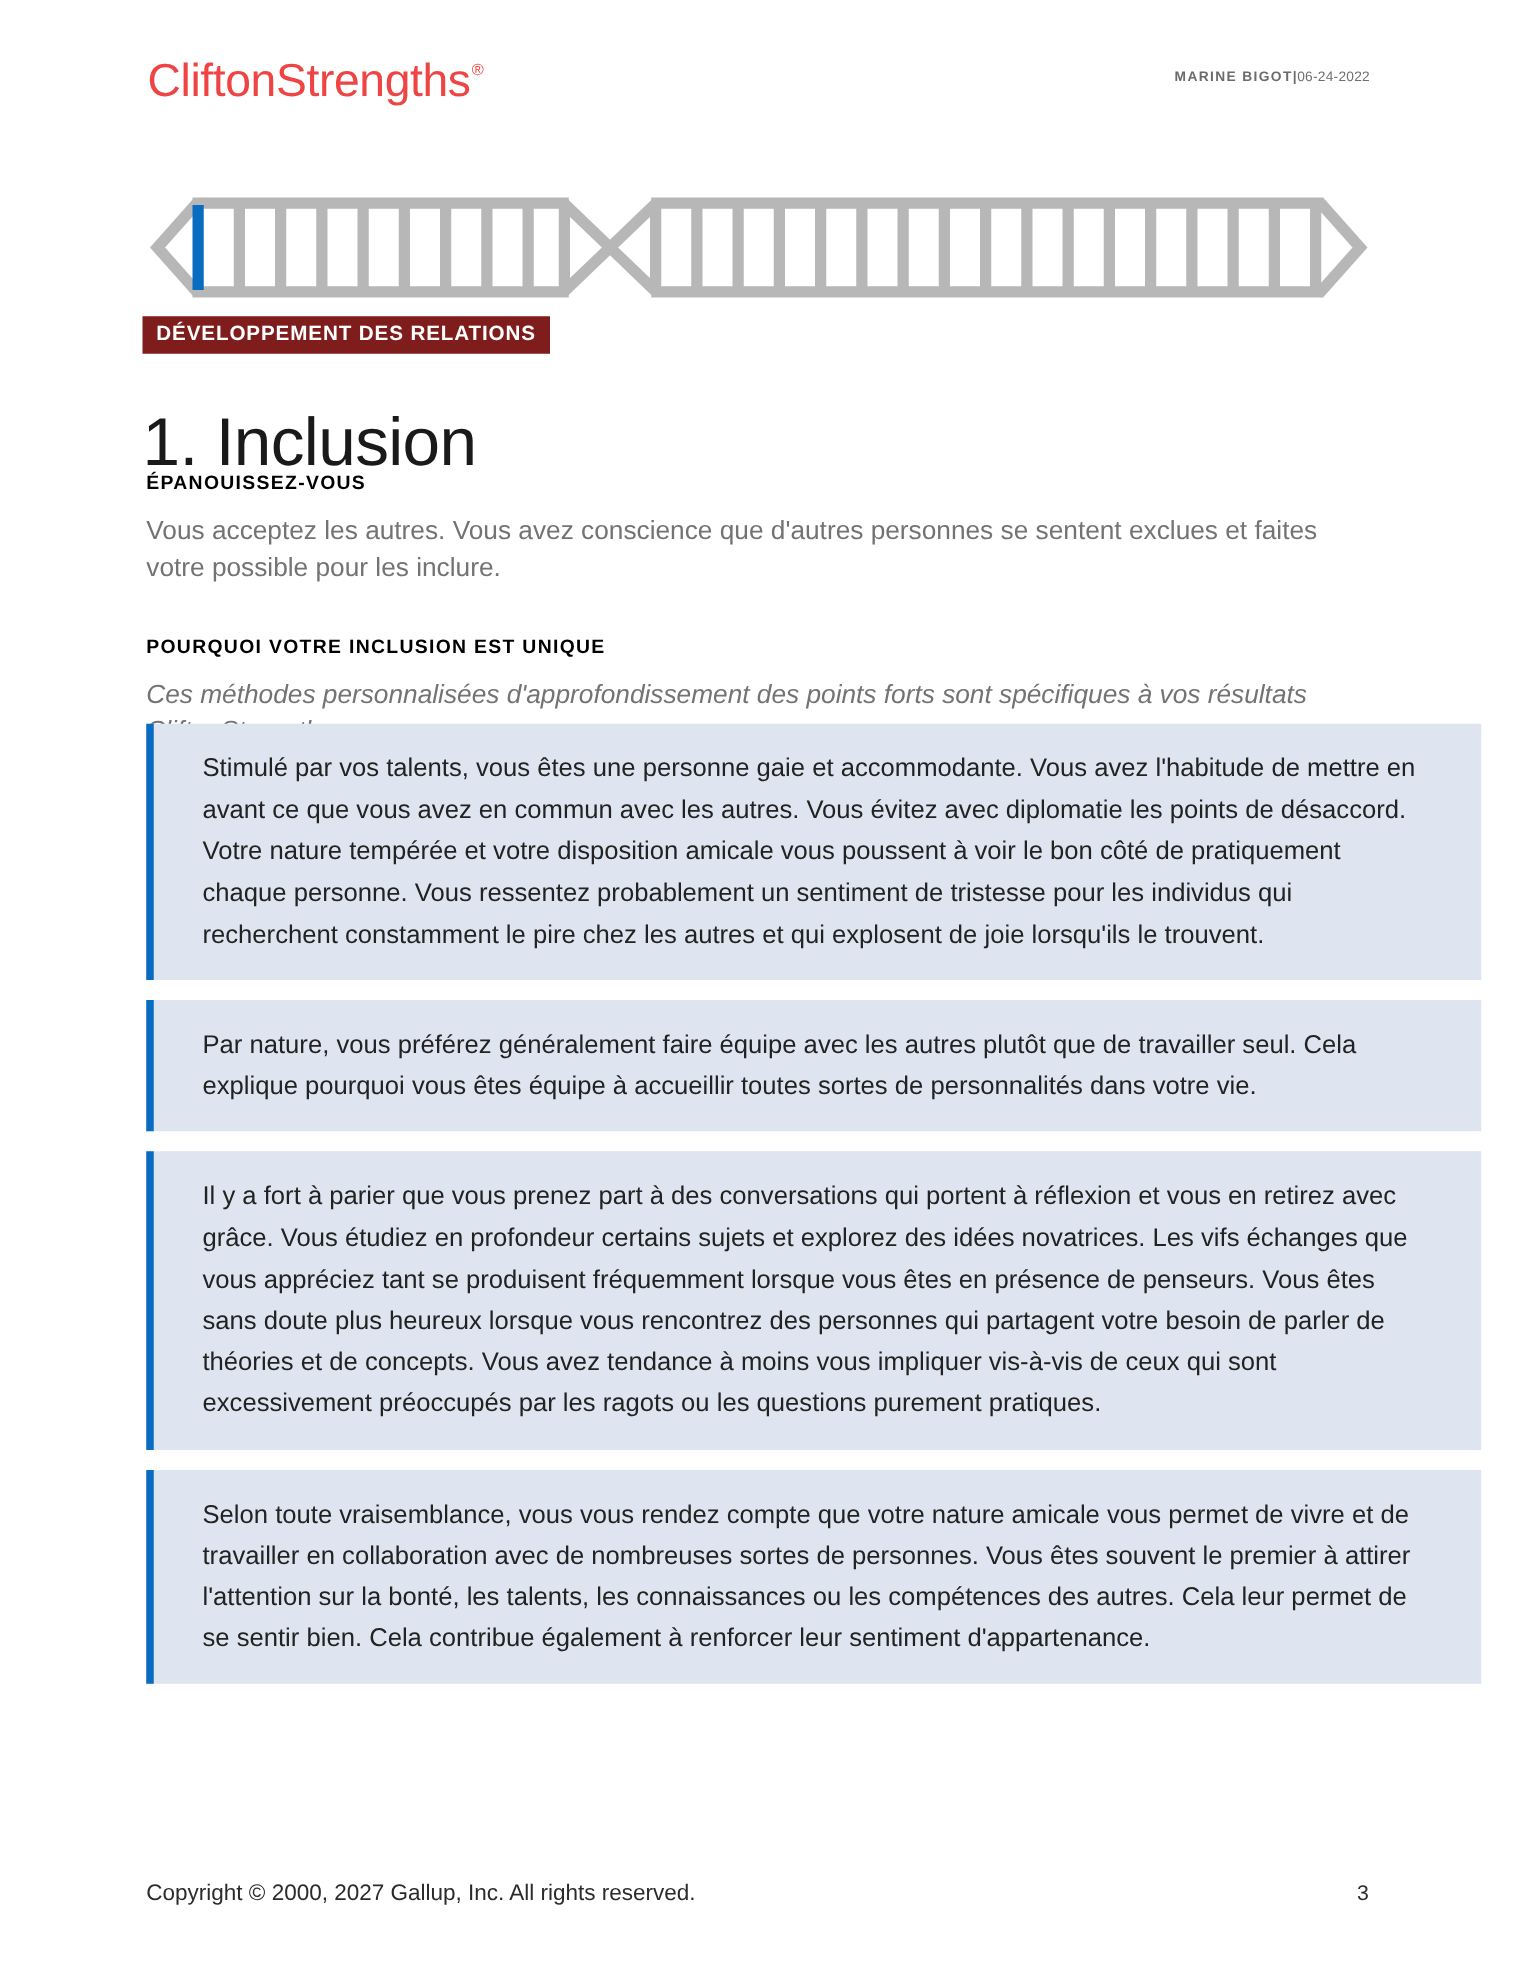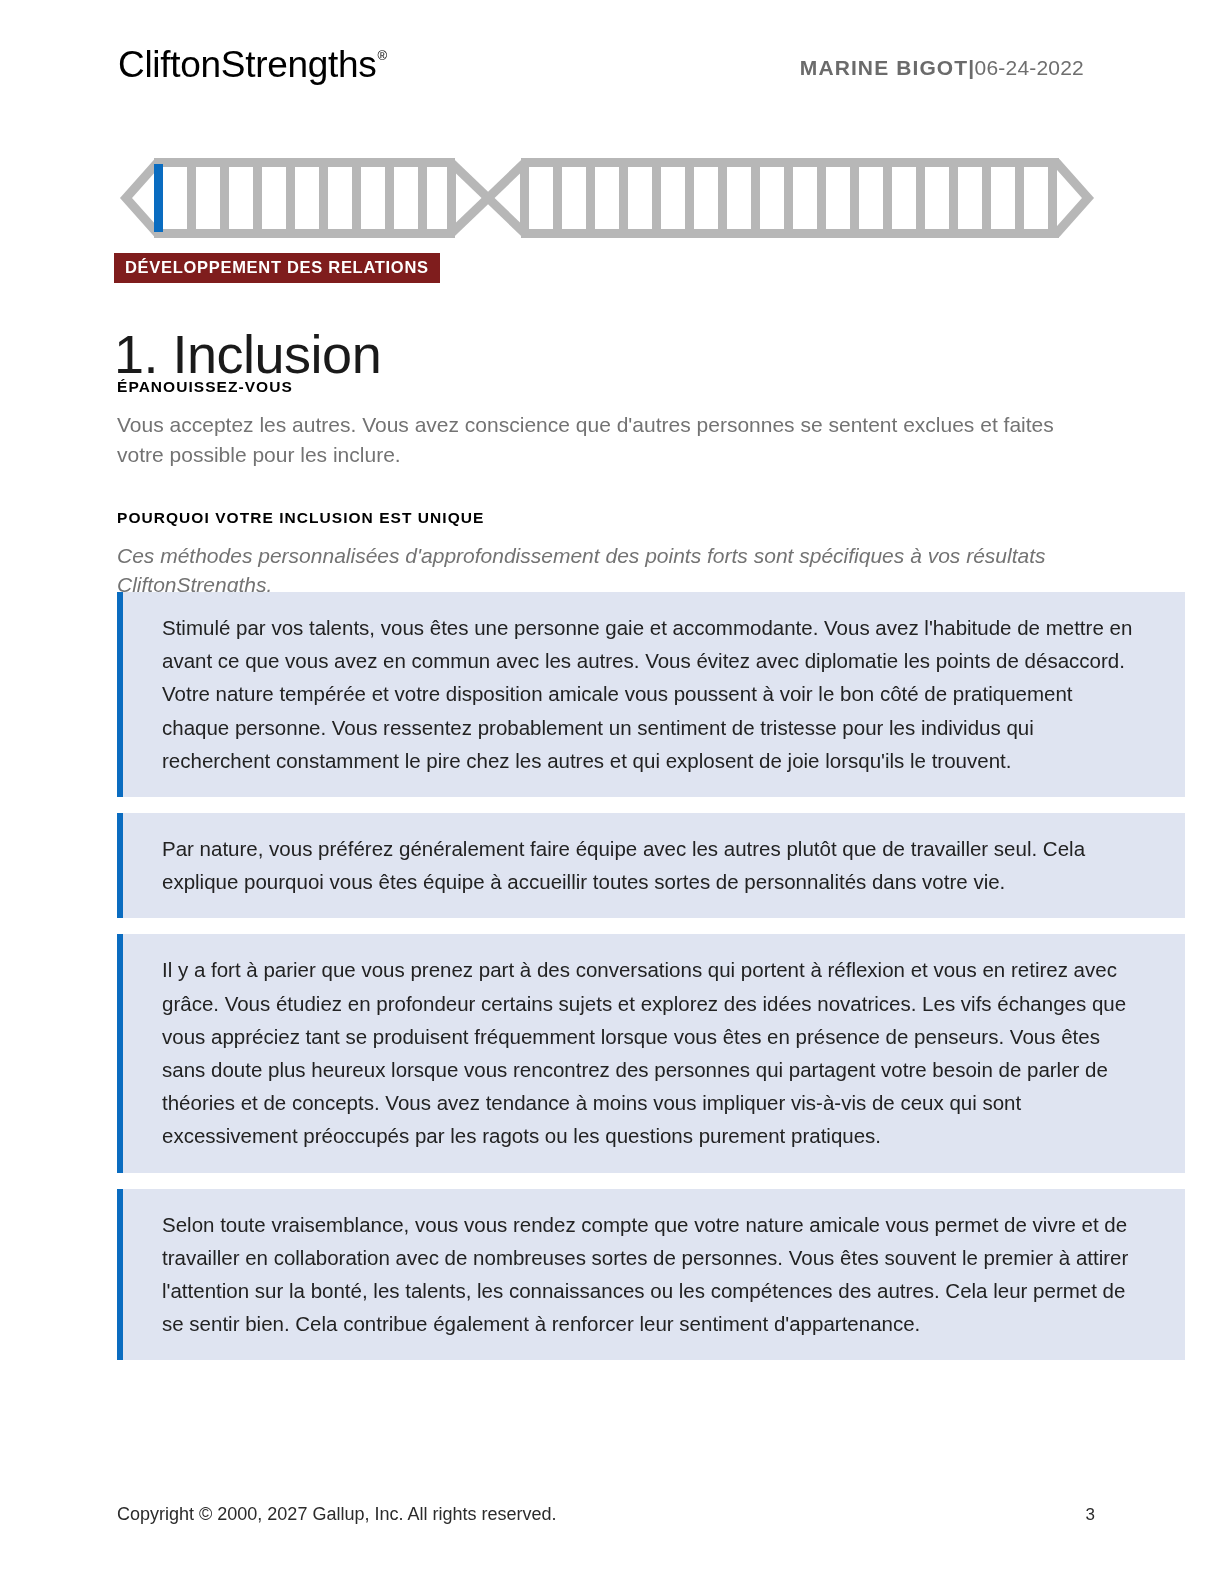--- a/index.html
+++ b/index.html
@@ -37,7 +37,7 @@
     font-size: 37px;
     font-weight: 300;
     letter-spacing: -0.3px;
-    color: #000000;
+    color: #ef4444;
     white-space: nowrap;
     font-family: "Liberation Sans", sans-serif;
   }

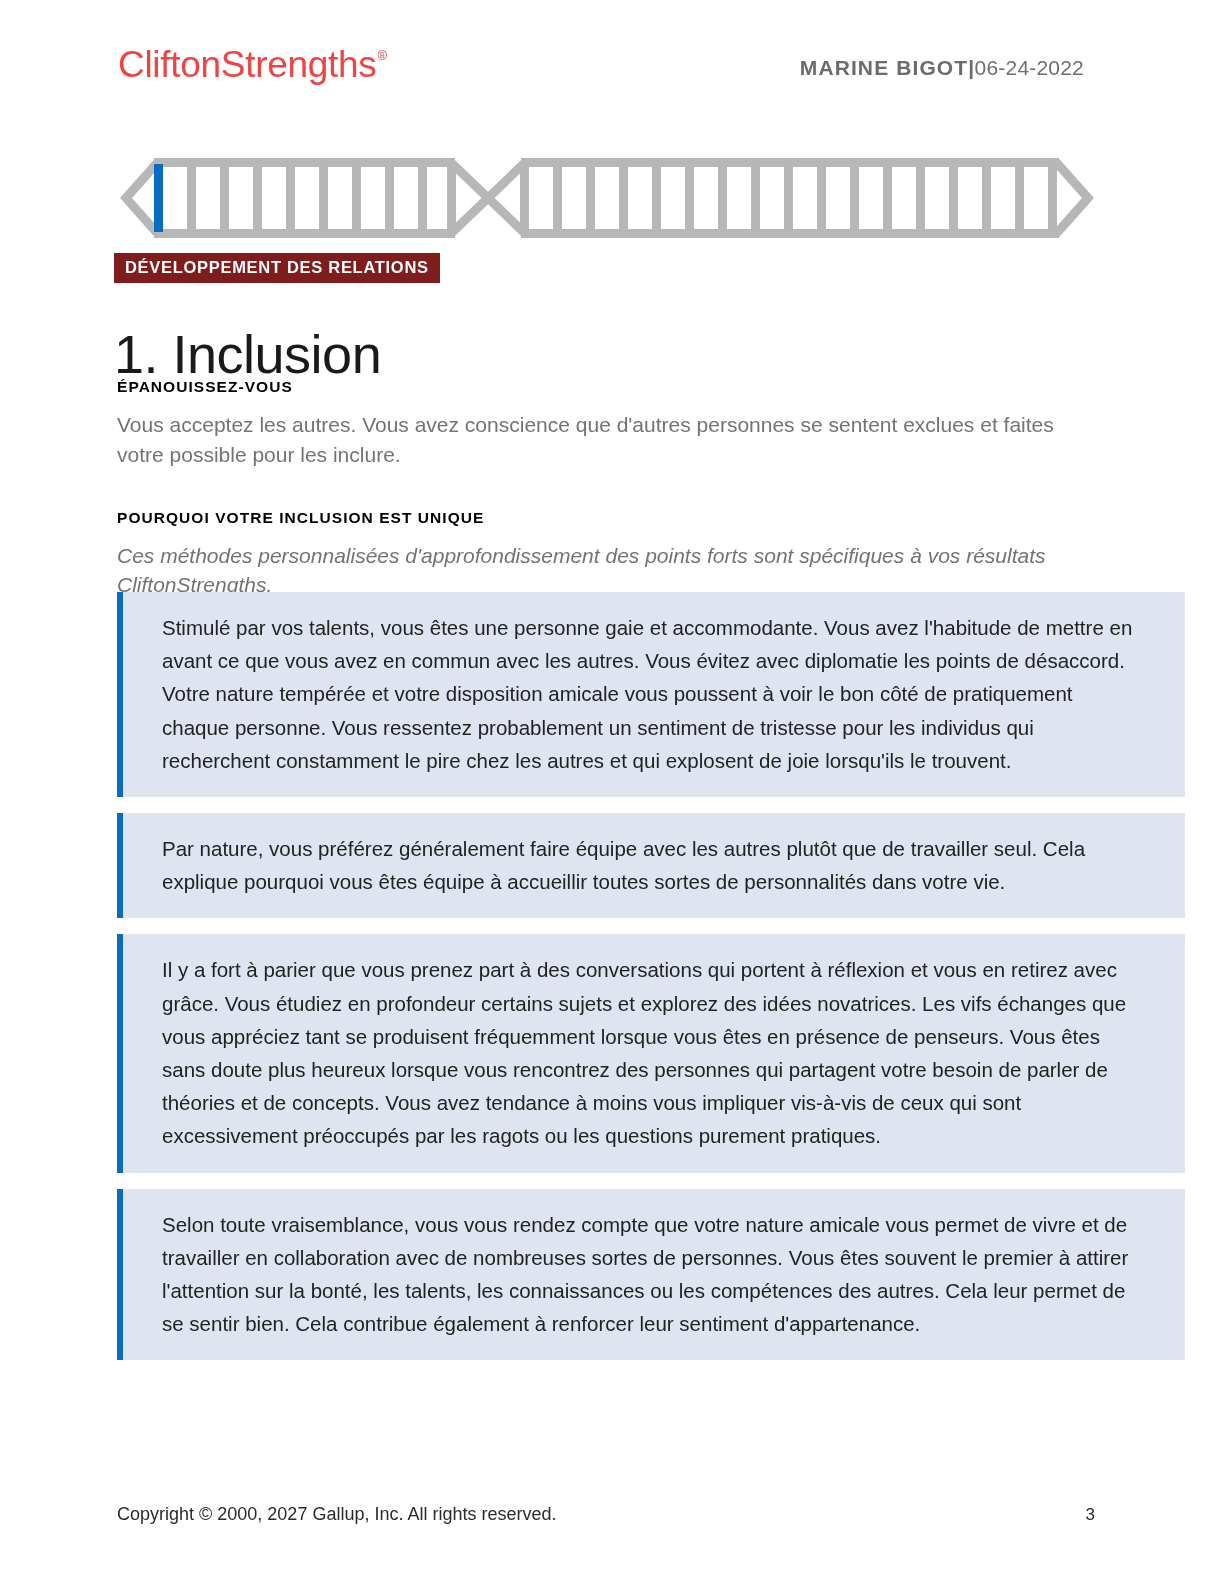--- a/index.html
+++ b/index.html
@@ -48,9 +48,9 @@
   }
   .header-meta {
     position: absolute;
-    right: 12px;
+    right: 0;
     top: 12px;
-    font-size: 21px;
+    font-size: 11px;
     color: #6e6e6e;
     letter-spacing: 0.5px;
     white-space: nowrap;

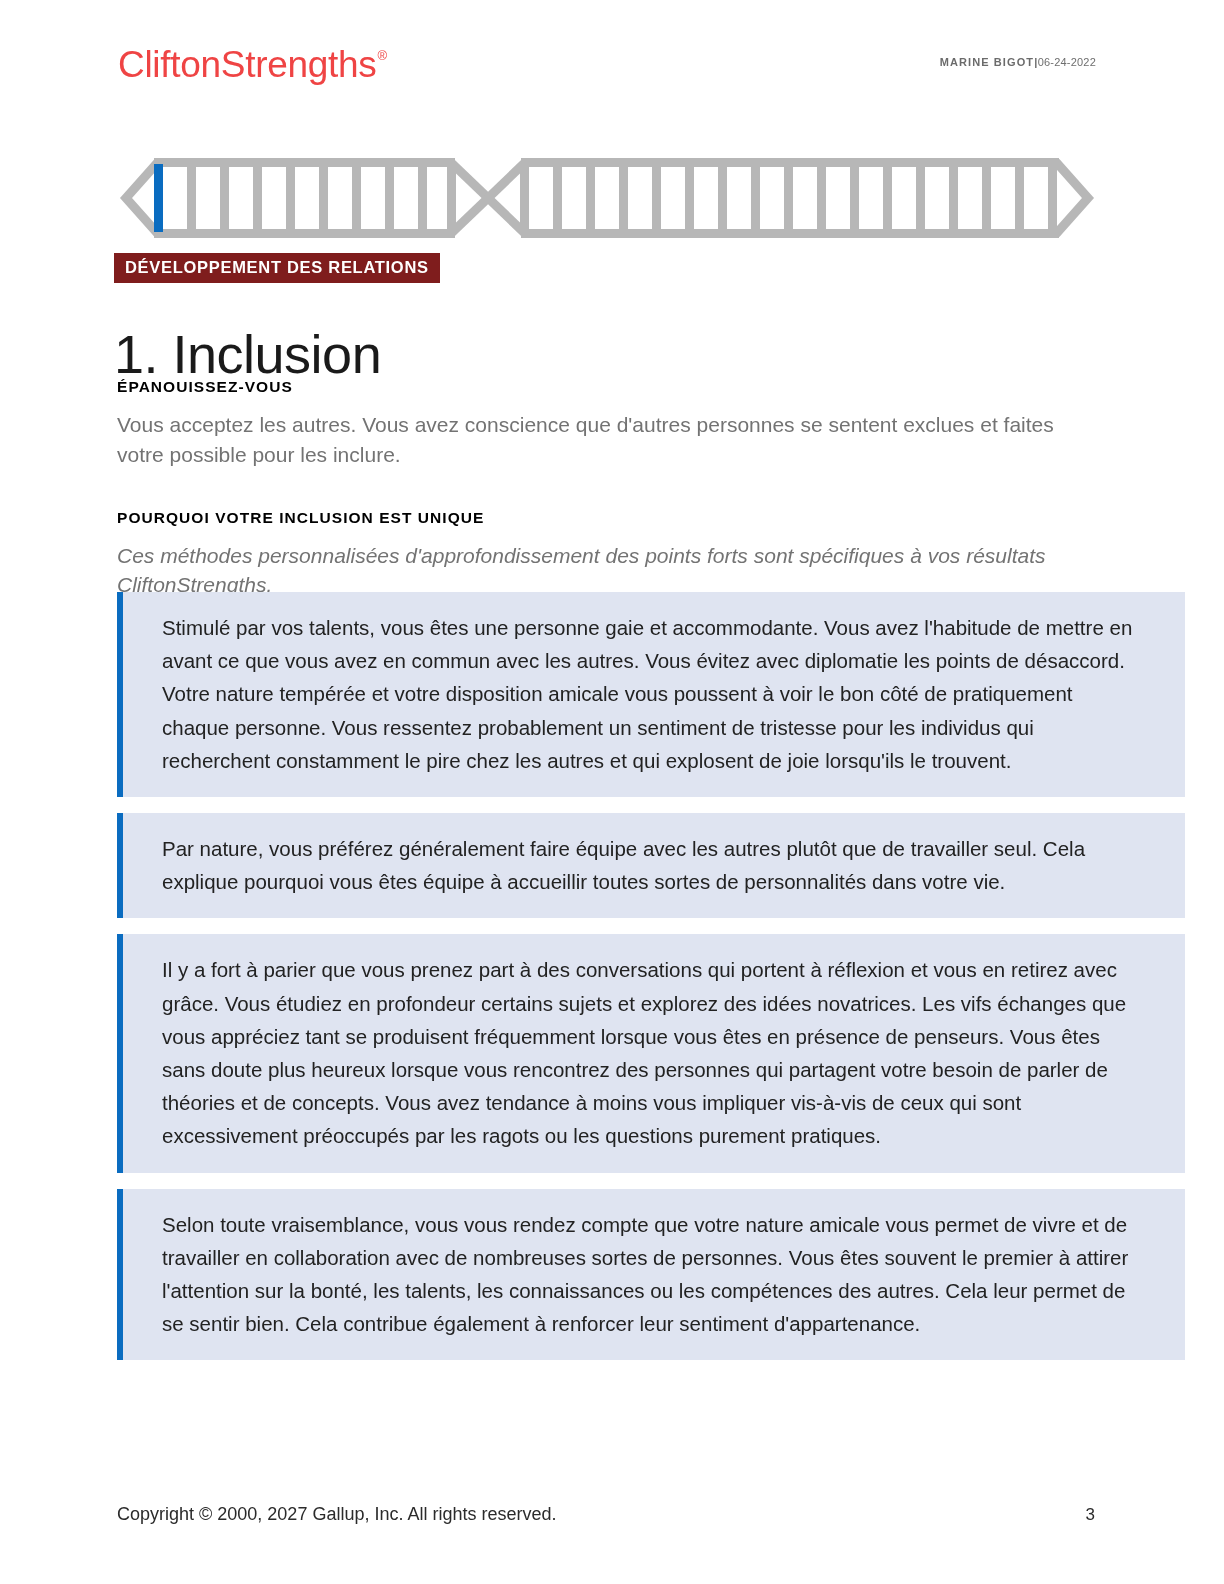--- a/index.html
+++ b/index.html
@@ -139,7 +139,7 @@
   .cards {
     position: absolute;
     left: 117px;
-    top: 592px;
+    top: 579px;
     width: 1068px;
   }
   .card {

